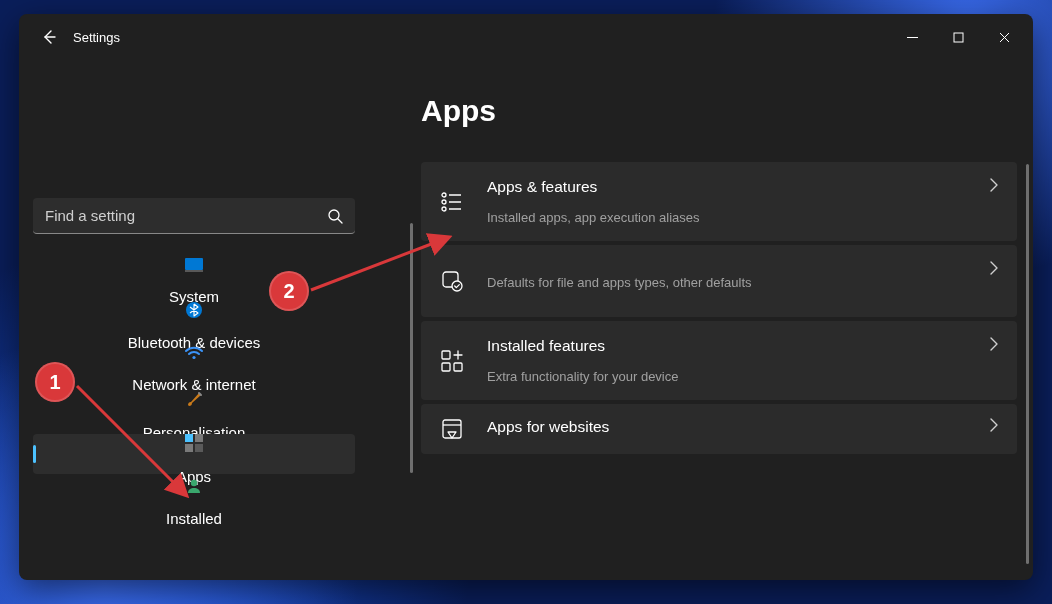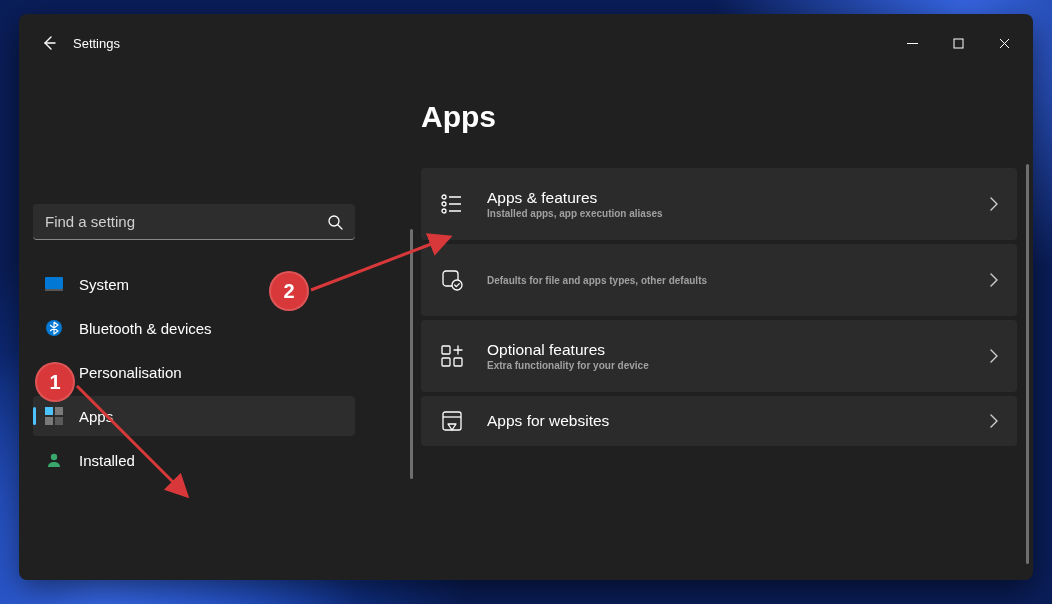--- a/index.html
+++ b/index.html
@@ -33,7 +33,7 @@
   }
 
   
-  .titlebar { display: flex; align-items: center; height: 46px; padding: 0 6px 0 12px; margin-top: 6px; }
+  .titlebar { display: flex; align-items: center; height: 46px; padding: 0 6px 0 12px; }
   .back-btn { width: 36px; height: 36px; display:flex; align-items:center; justify-content:center; border-radius:4px; cursor:pointer; }
   .app-title { font-size: 13px; margin-left: 6px; color:#ffffff; }
   .spacer { flex:1; }

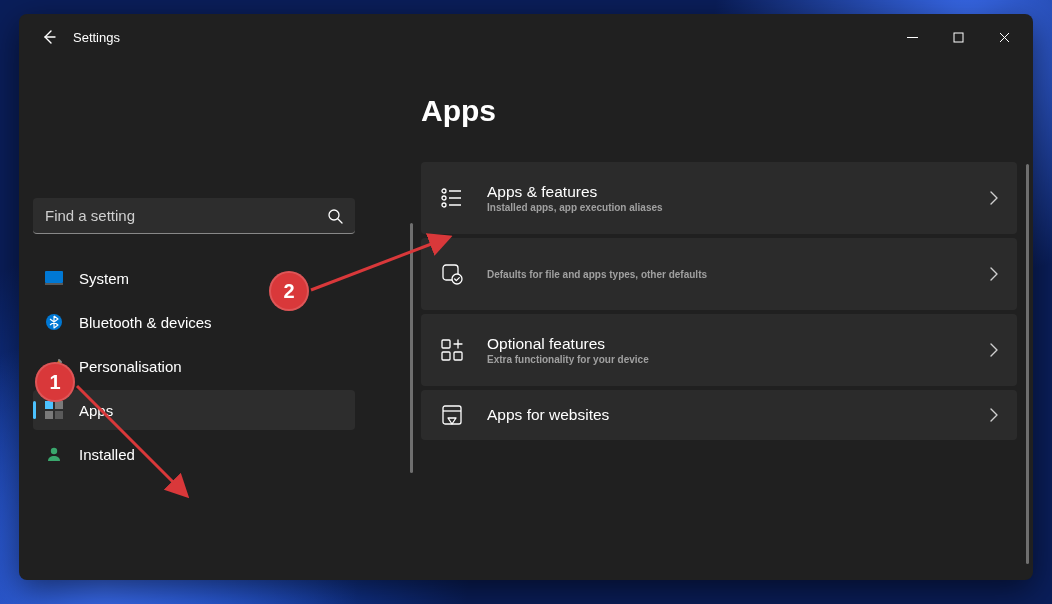--- a/index.html
+++ b/index.html
@@ -74,7 +74,7 @@
   .cards { display:flex; flex-direction:column; gap:4px; }
   .card {
     background:#2b2b2b; border-radius:4px;
-    display:flex; align-items:center; gap:22px;
+    display:flex; gap:22px;
     padding: 16px 18px; cursor:pointer; min-height:72px;
   }
   .card .icon{ width:26px; color:#fff; display:flex; align-items:center; justify-content:center; }

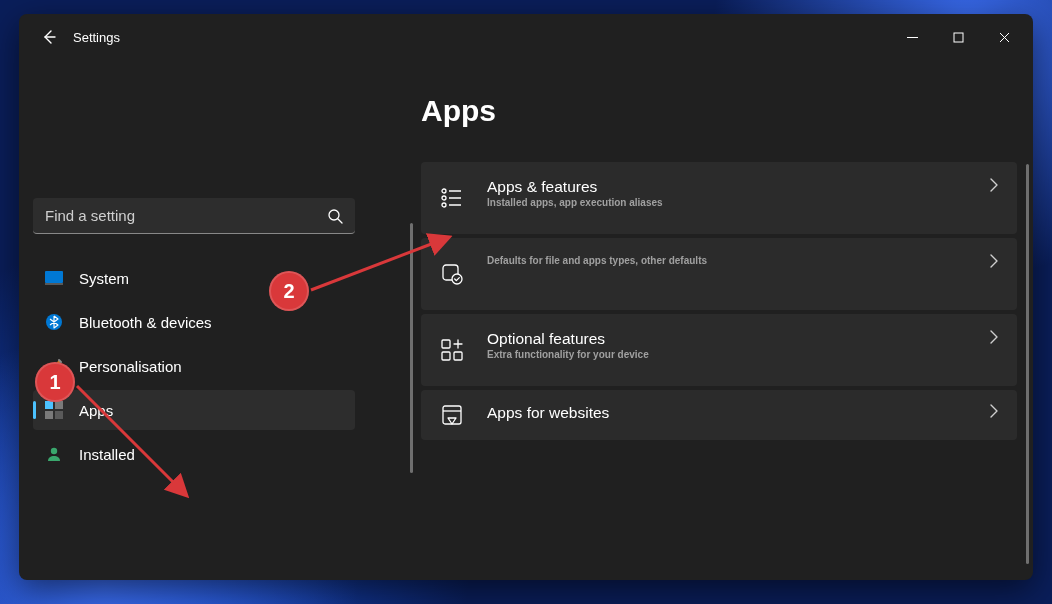--- a/index.html
+++ b/index.html
@@ -80,7 +80,7 @@
   .card .icon{ width:26px; color:#fff; display:flex; align-items:center; justify-content:center; }
   .card .text{ flex:1; }
   .card .title{ font-size:15.5px; color:#fff; }
-  .card .sub{ font-size:10px; color:#a0a0a0; margin-top:1px;font-weight:bold; }
+  .card .sub{ font-size:13px; color:#a0a0a0; margin-top:14px; }
   .card .chev{ color:#cfcfcf; }
 
   

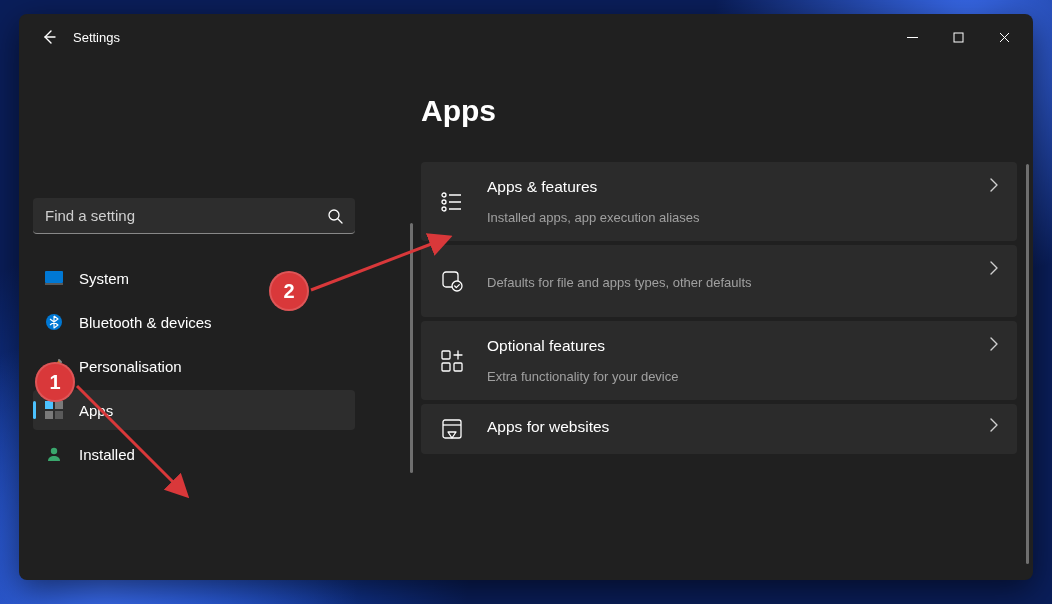--- a/index.html
+++ b/index.html
@@ -59,7 +59,7 @@
   .nav li {
     display:flex; align-items:center; gap:16px;
     height:40px; padding:0 12px; border-radius:4px;
-    font-size:15px; cursor:pointer; position:relative;
+    font-size:15px; cursor:pointer; position:relative;flex-direction:column;
   }
   .nav li.active{ background:#2d2d2d; }
   .nav li.active::before{

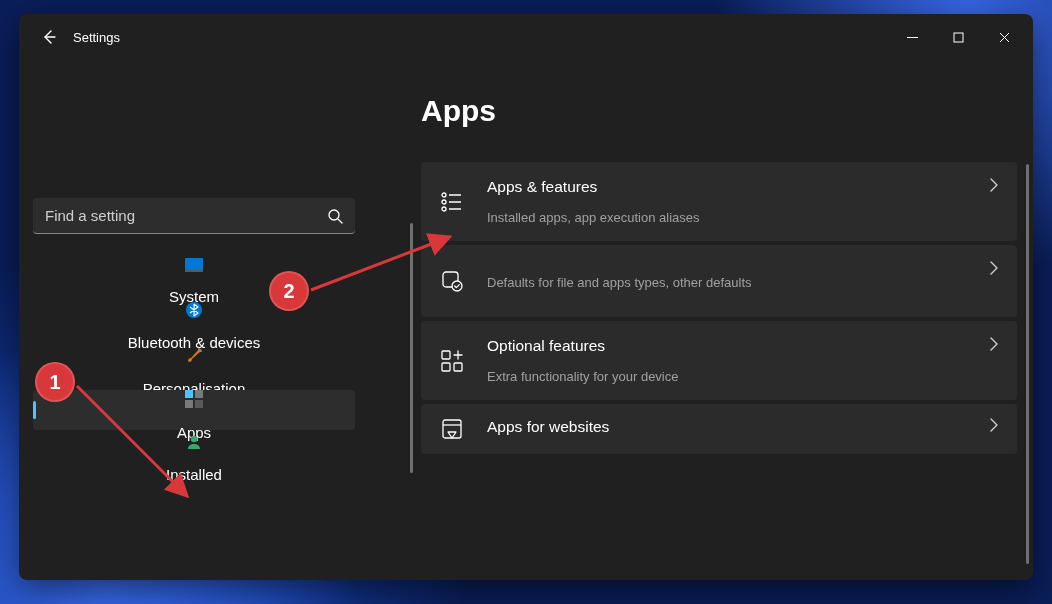--- a/index.html
+++ b/index.html
@@ -259,7 +259,7 @@
               </svg>
           </span>
           <span class="text">
-            <div class="title">Optional features</div>
+            <div class="title">Installed features</div>
             <div class="sub">Extra functionality for your device</div>
           </span>
           <span class="chev">

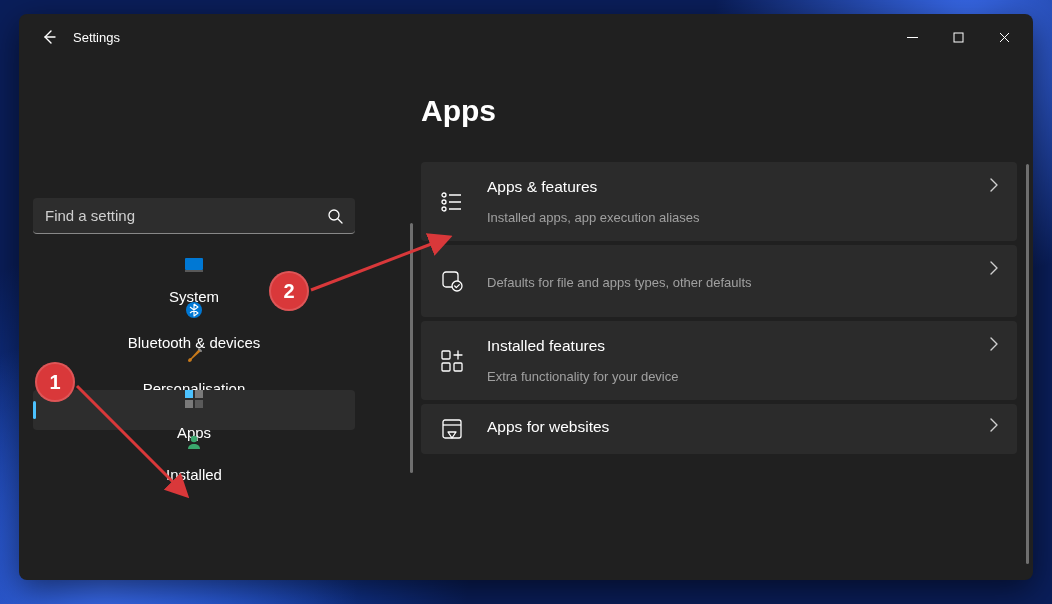--- a/index.html
+++ b/index.html
@@ -171,6 +171,16 @@
         </li>
         <li>
           <span class="icon">
+            <svg width="18" height="14" viewBox="0 0 18 14">
+                <path d="M1 5c4.5-4.5 11.5-4.5 16 0" fill="none" stroke="#3b93f7" stroke-width="2" stroke-linecap="round"></path>
+                <path d="M4 8c2.8-2.8 7.2-2.8 10 0" fill="none" stroke="#3b93f7" stroke-width="2" stroke-linecap="round"></path>
+                <circle cx="9" cy="11.5" r="1.6" fill="#3b93f7"></circle>
+              </svg>
+          </span>
+          <span>Network &amp; internet</span>
+        </li>
+        <li>
+          <span class="icon">
             <svg width="18" height="18" viewBox="0 0 18 18">
                 <path d="M3 15c.2-2 1-3 3-3l8-9 2 2-9 8c0 2-1 2.8-3 3z" fill="#c97a1a"></path>
                 <path d="M14 3l2 2" stroke="#8a8a8a" stroke-width="2" stroke-linecap="round"></path>

